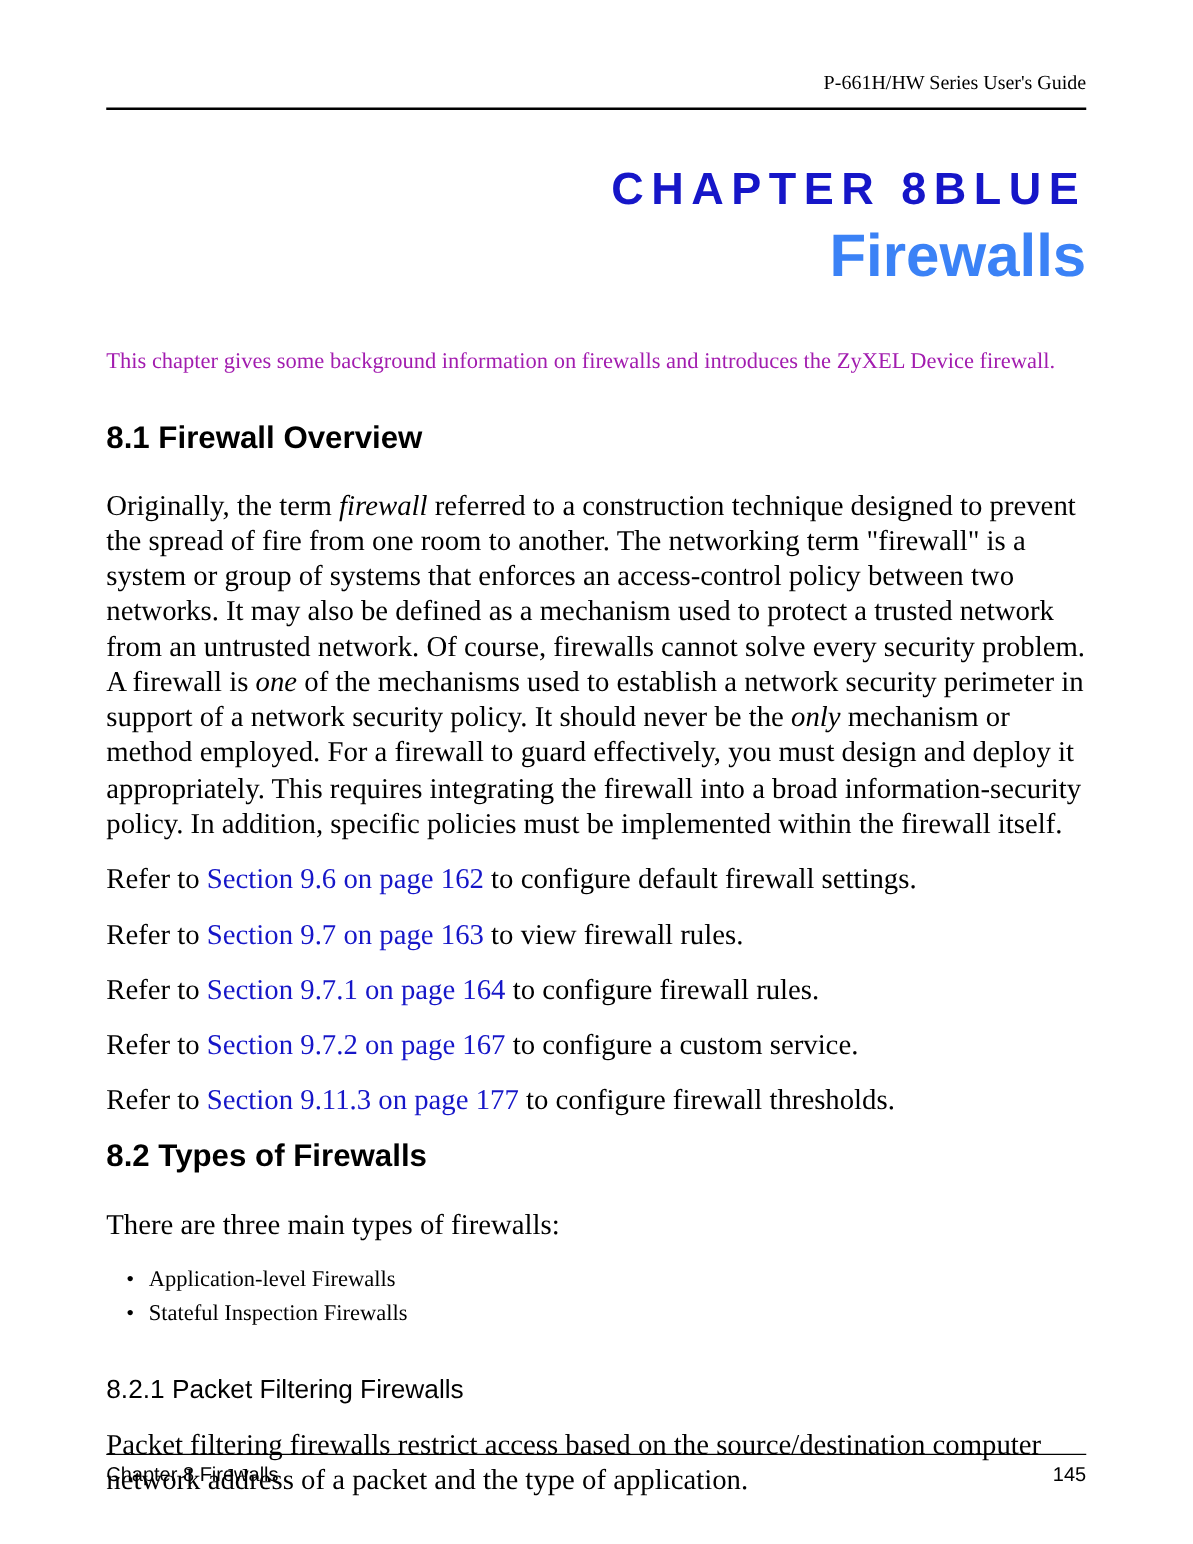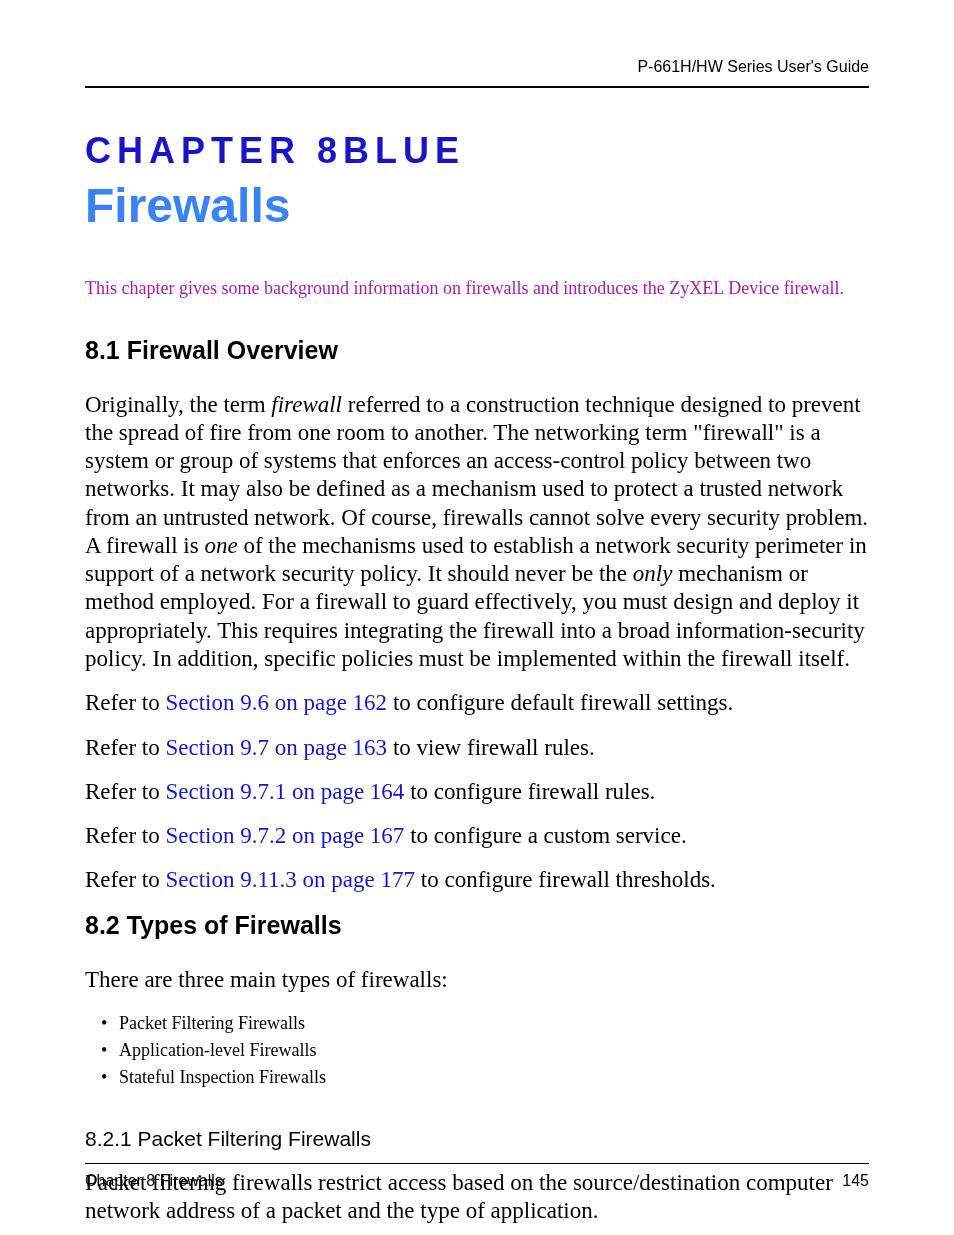--- a/index.html
+++ b/index.html
@@ -19,7 +19,7 @@
   }
   .header-area {
     text-align: right;
-    font-family: Liberation Sans, sans-serif;
+    font-family: Liberation Serif, serif;
     font-size: 16px;
     color: #000;
     padding-bottom: 10px;

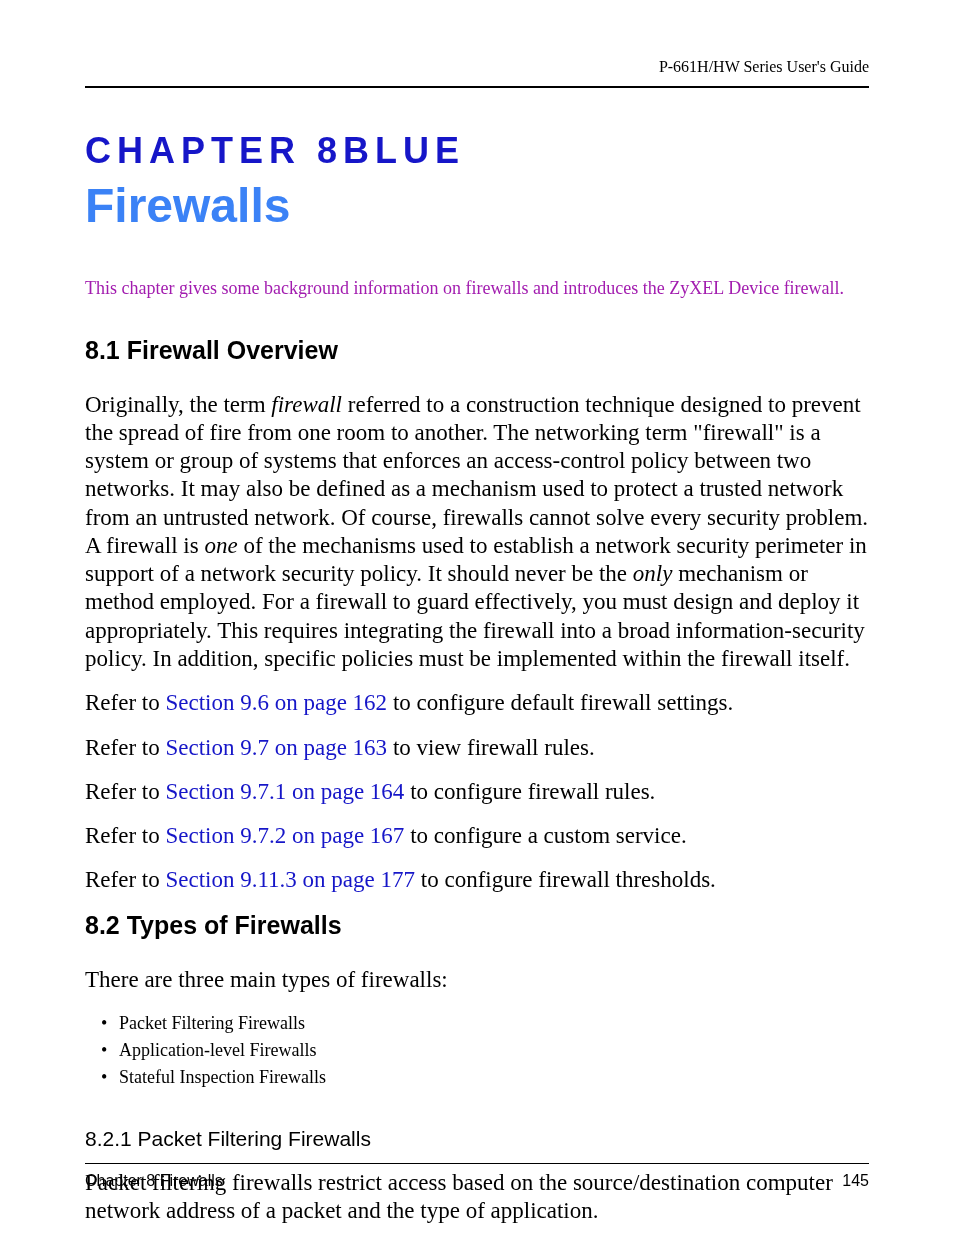--- a/index.html
+++ b/index.html
@@ -26,6 +26,7 @@
     border-bottom: 2px solid #000;
   }
   .chapter-heading {
+    text-align: right;
     margin-top: 42px;
     margin-bottom: 44px;
   }

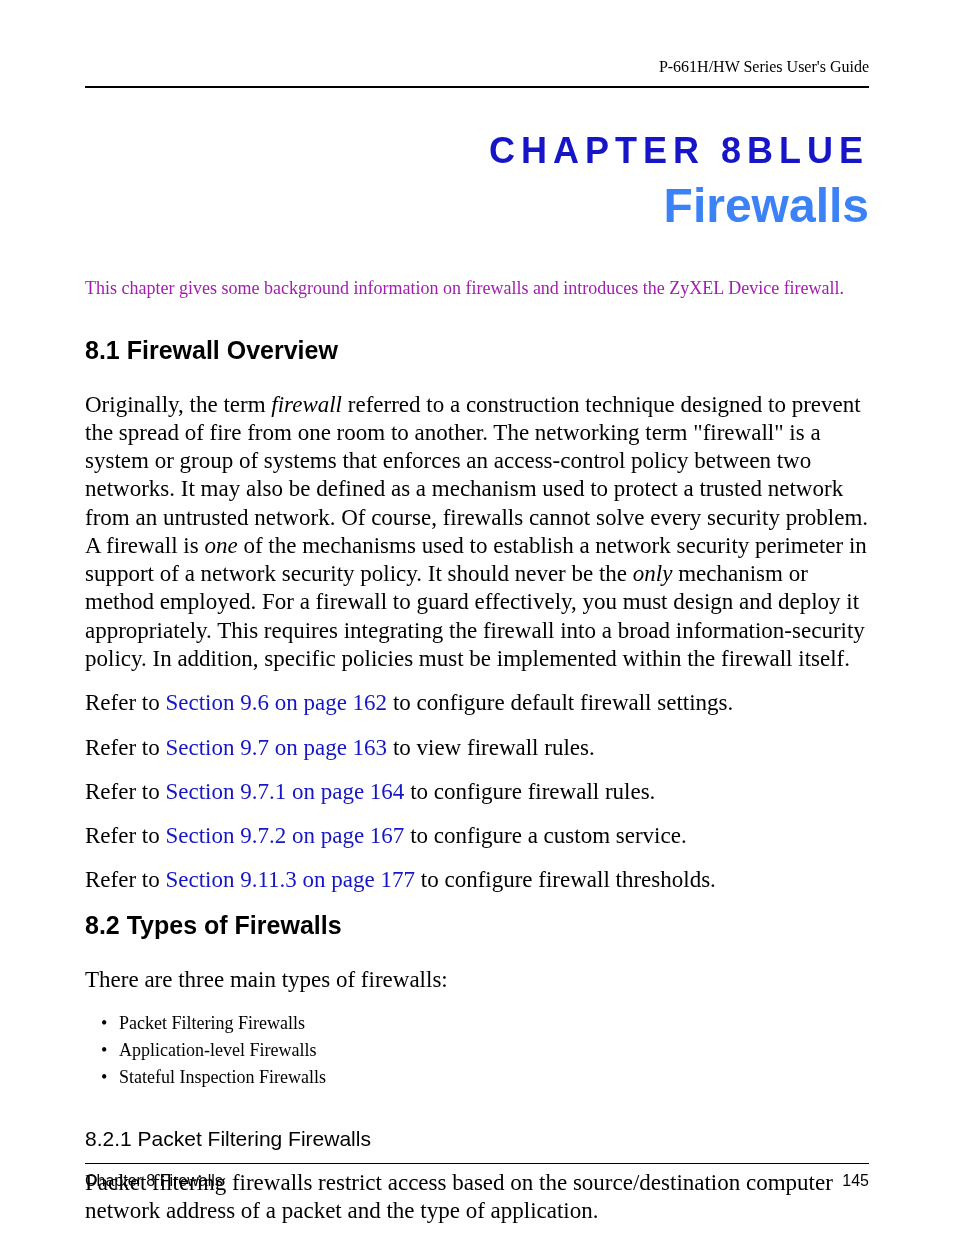--- a/index.html
+++ b/index.html
@@ -157,7 +157,6 @@
   <p class="body-p body-indent">There are three main types of firewalls:</p>
 
   <ul class="bullets body-indent">
-    <li>Packet Filtering Firewalls</li>
     <li>Application-level Firewalls</li>
     <li>Stateful Inspection Firewalls</li>
   </ul>

